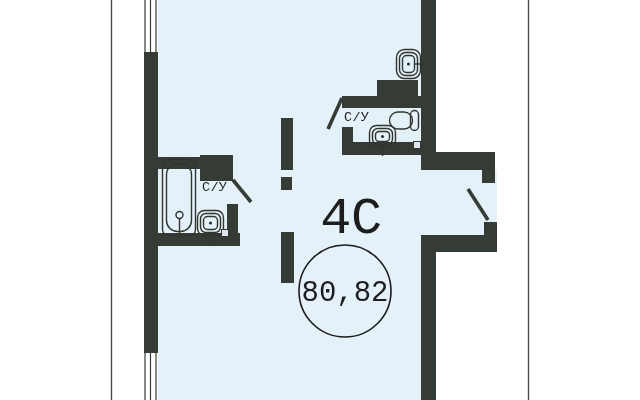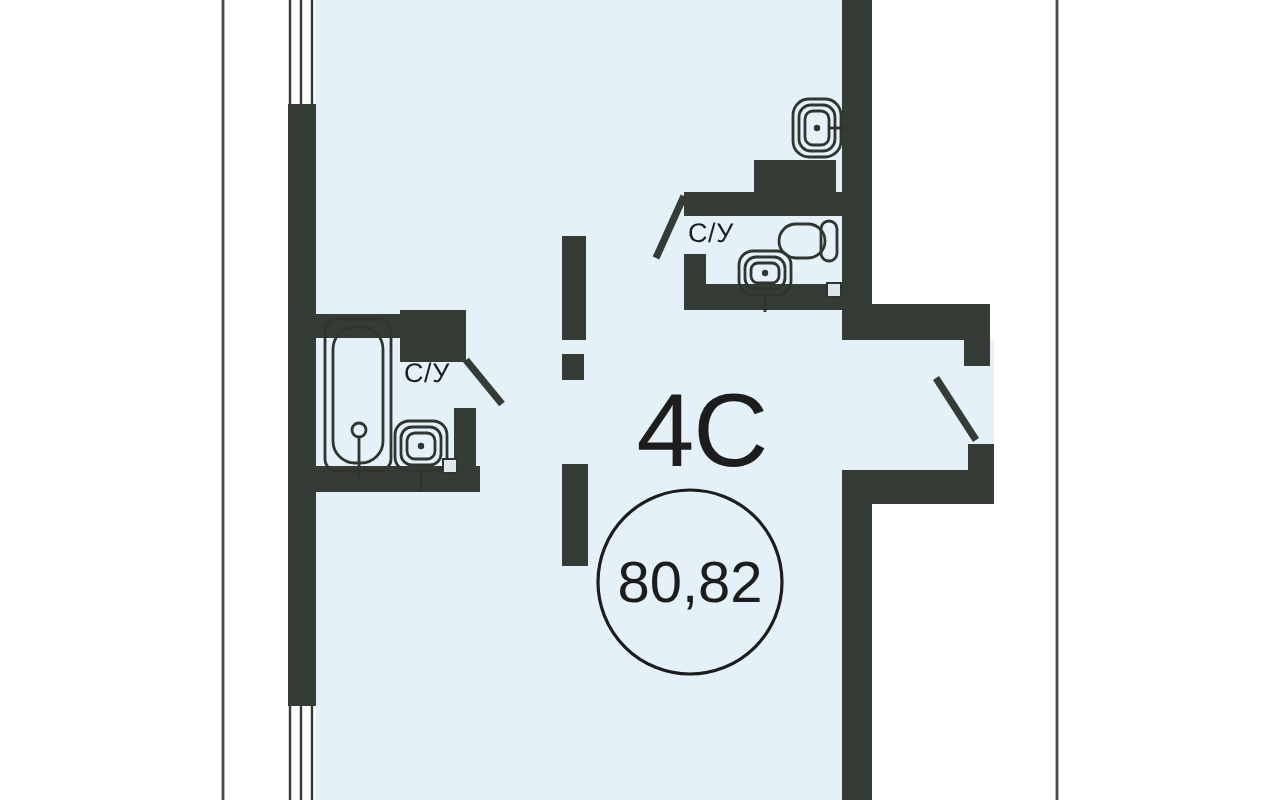--- a/index.html
+++ b/index.html
@@ -9,7 +9,7 @@
     font-family:"Liberation Sans", sans-serif;
     overflow:hidden;
   }
-  .plan-card{position:relative;width:640px;height:400px;}
+  .plan-card{position:relative;width:640px;height:400px;font-family:Liberation Mono, monospace;}
   svg{display:block;}
   .wall{fill:var(--wall,#353b35);}
   .floor{fill:var(--floor,#e4f1f8);}

